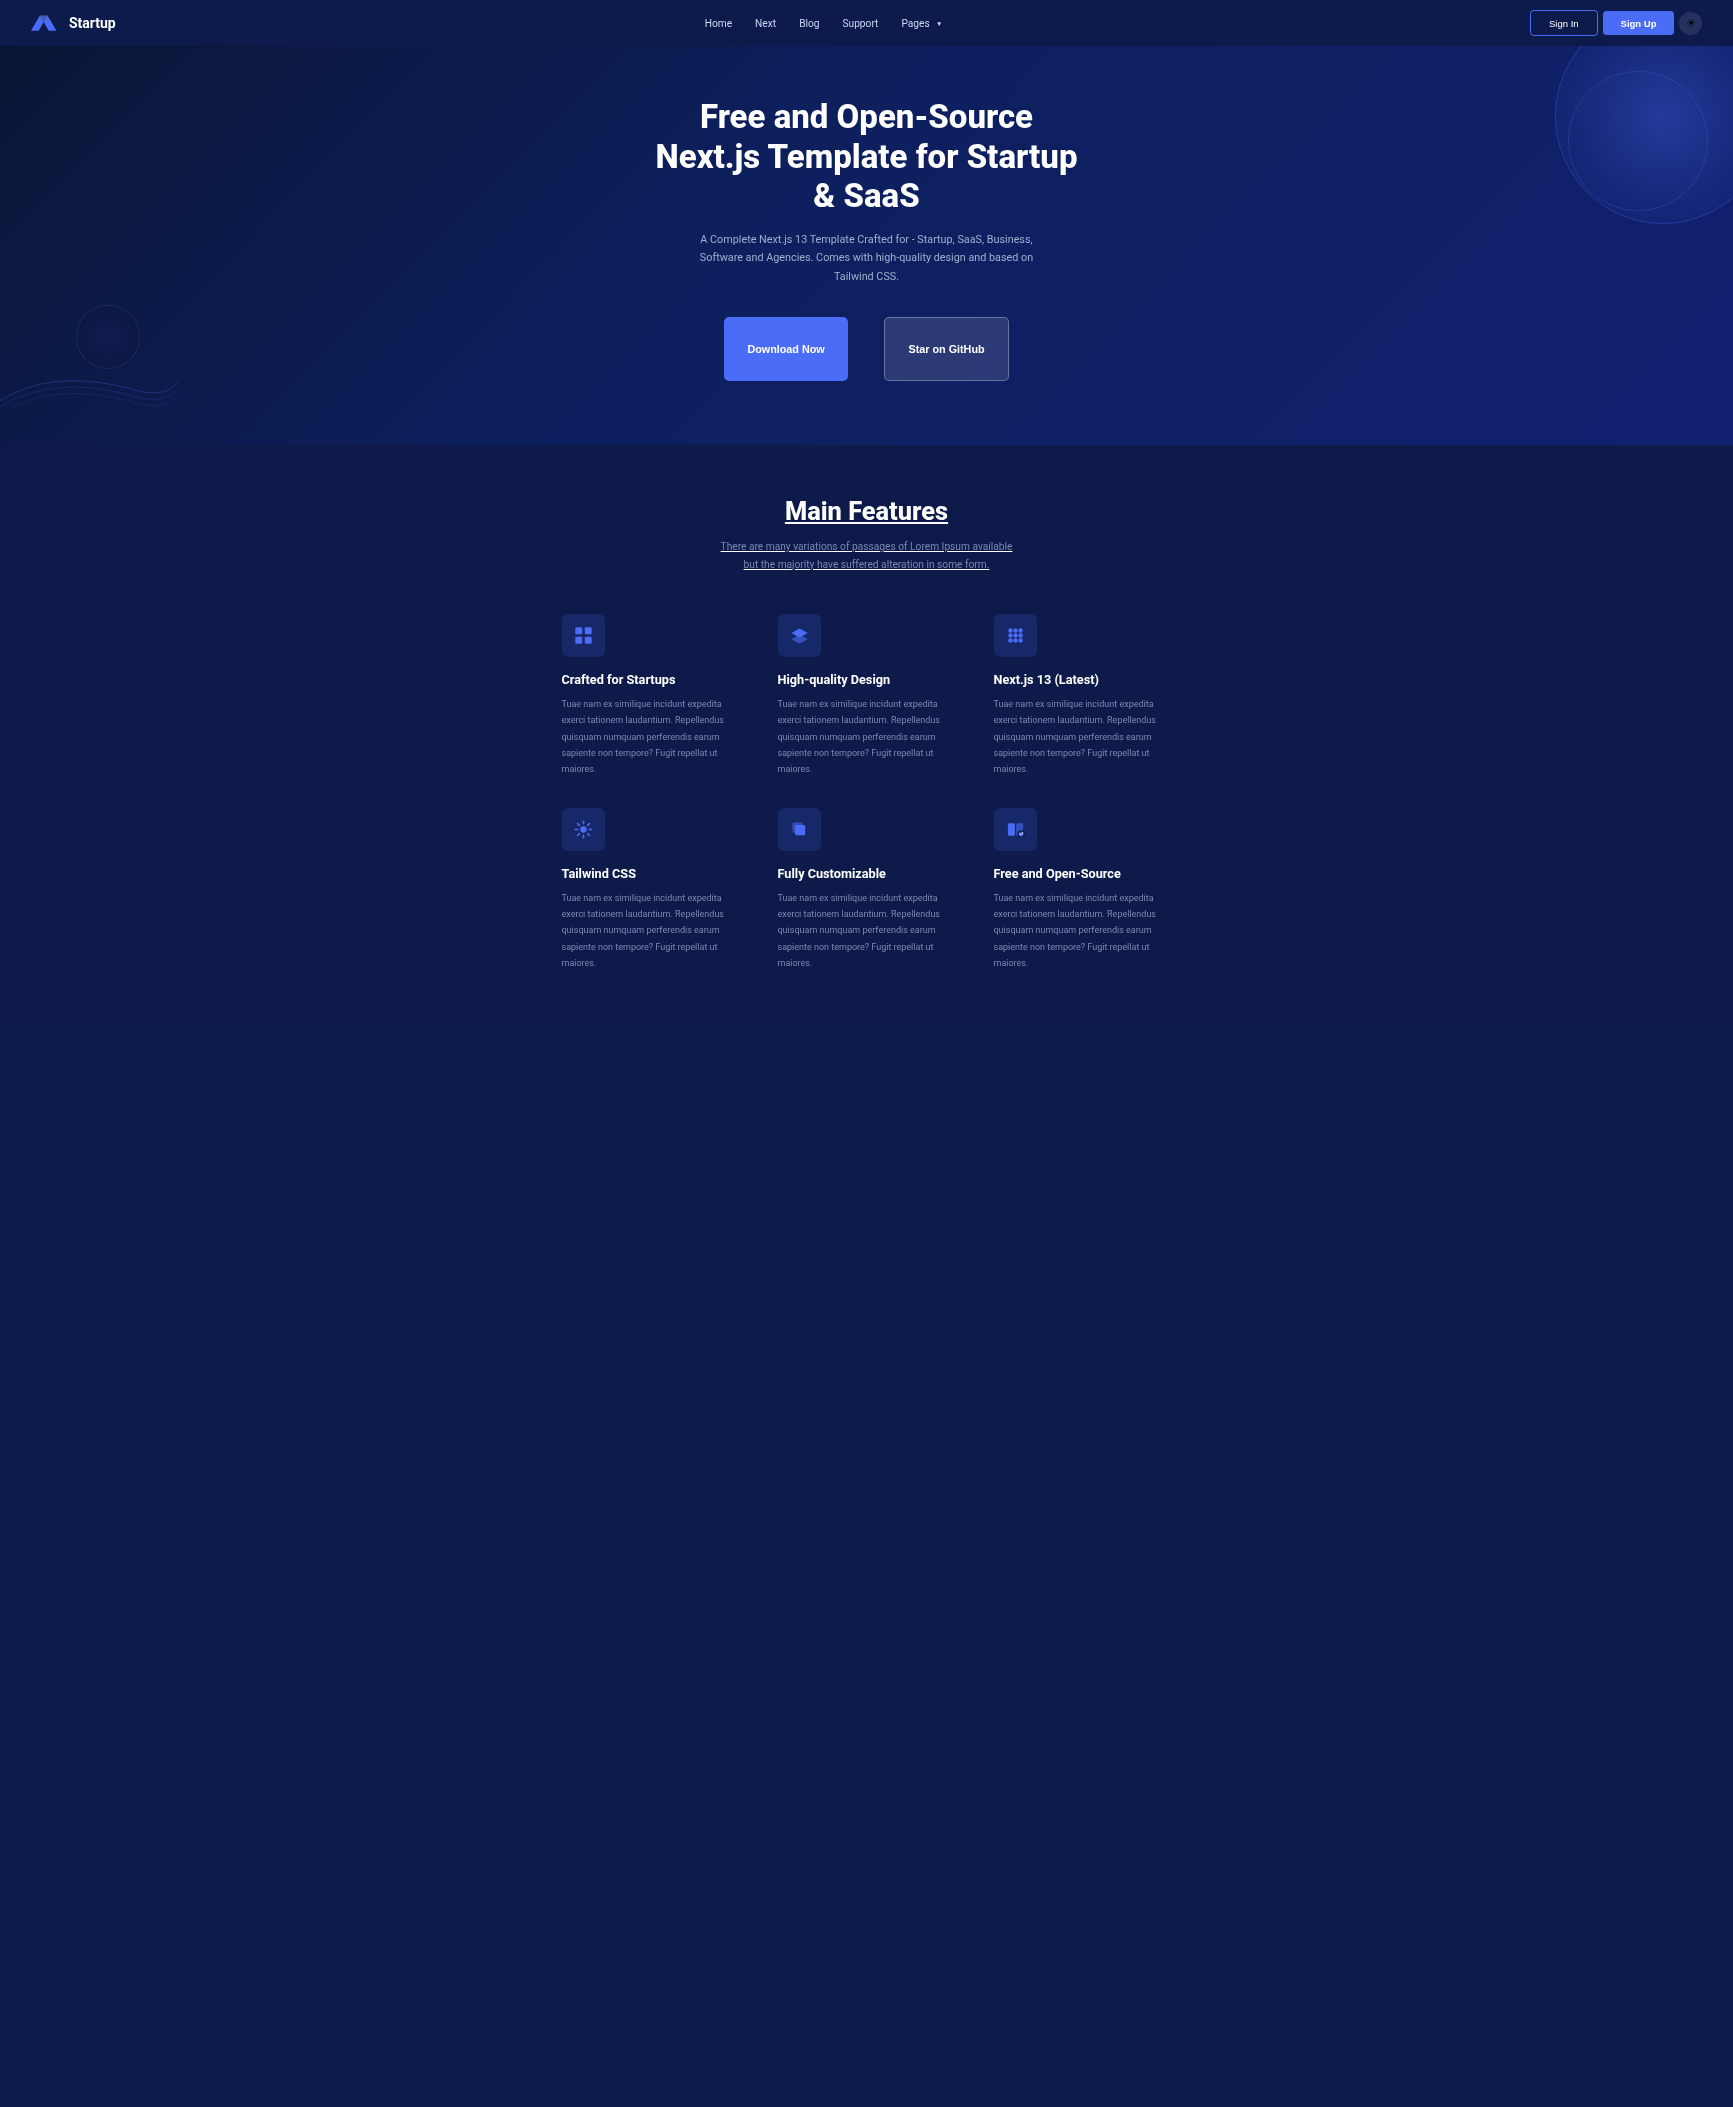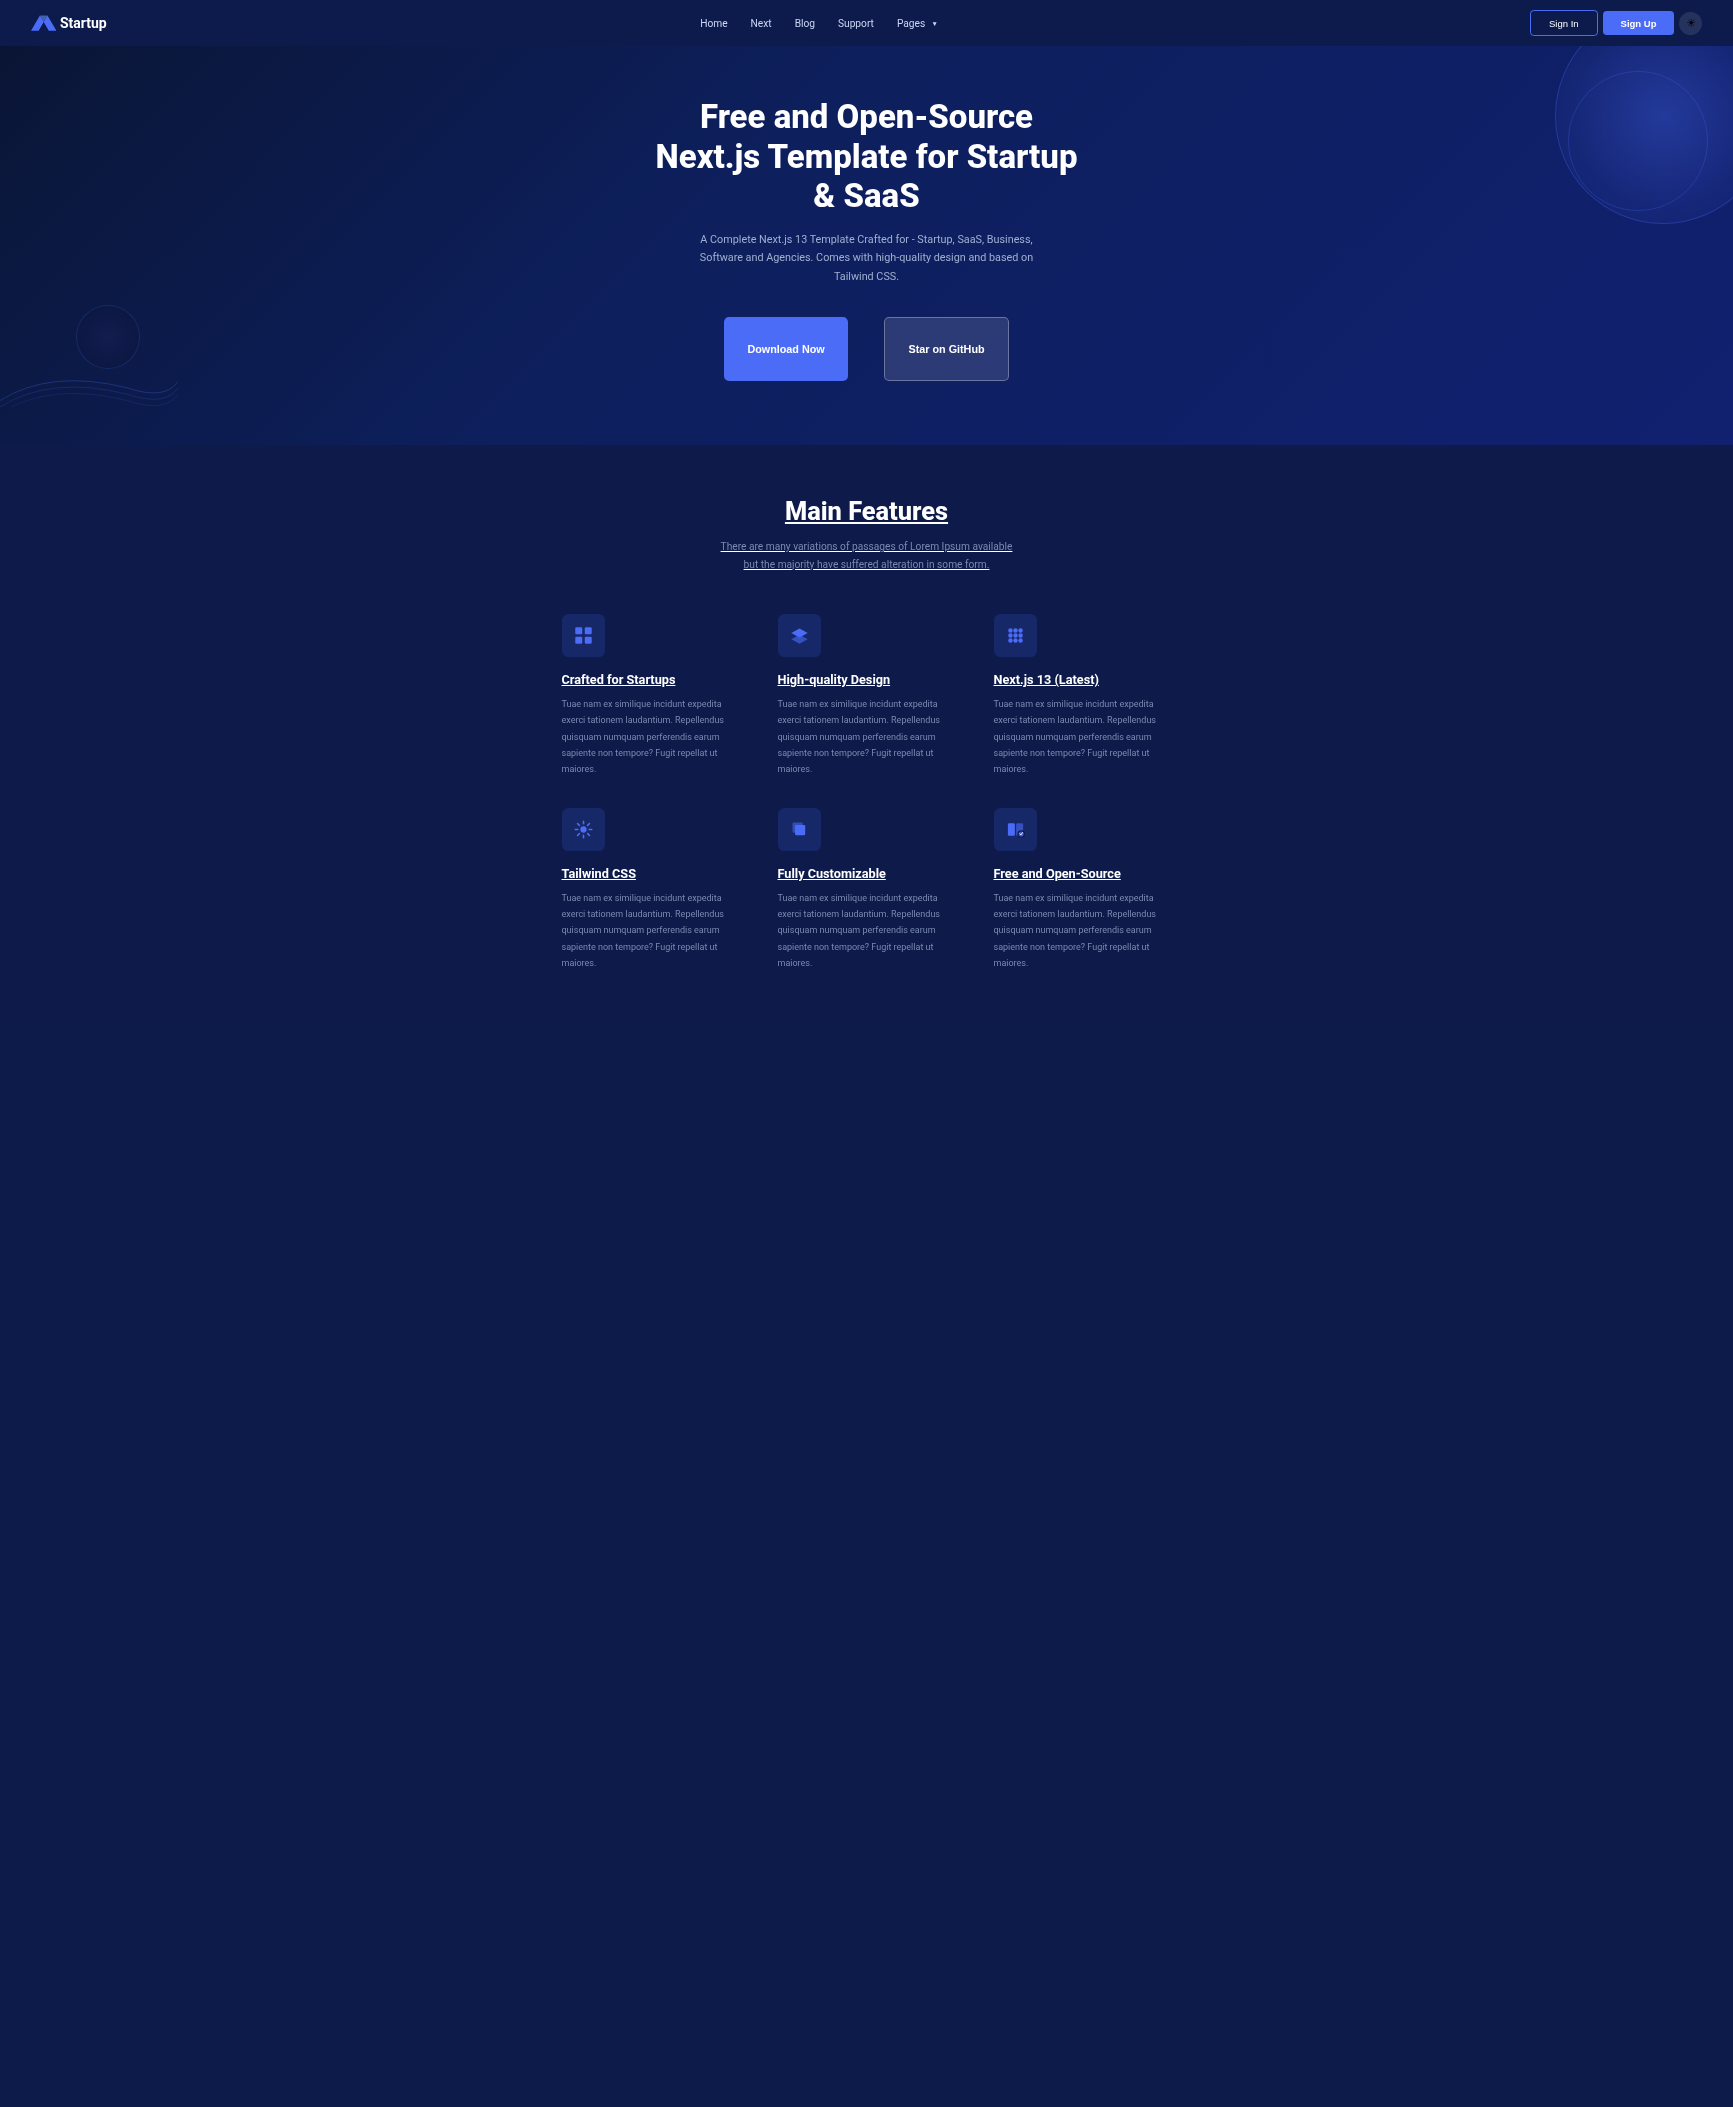--- a/index.html
+++ b/index.html
@@ -12,7 +12,7 @@
       background: rgba(13,27,75,0.95);
       position: sticky; top: 0; z-index: 100;
     }
-    .nav-logo { display: flex; align-items: center; gap: 4px; }
+    .nav-logo { display: flex; align-items: center; gap: 13px; }
     .nav-logo-icon { width: 25.4px; height: 20.3px; }
     .nav-logo-text { font-size: 14px; font-weight: 700; color: #fff; }
     .nav-links { display: flex; align-items: center; gap: 23px; }

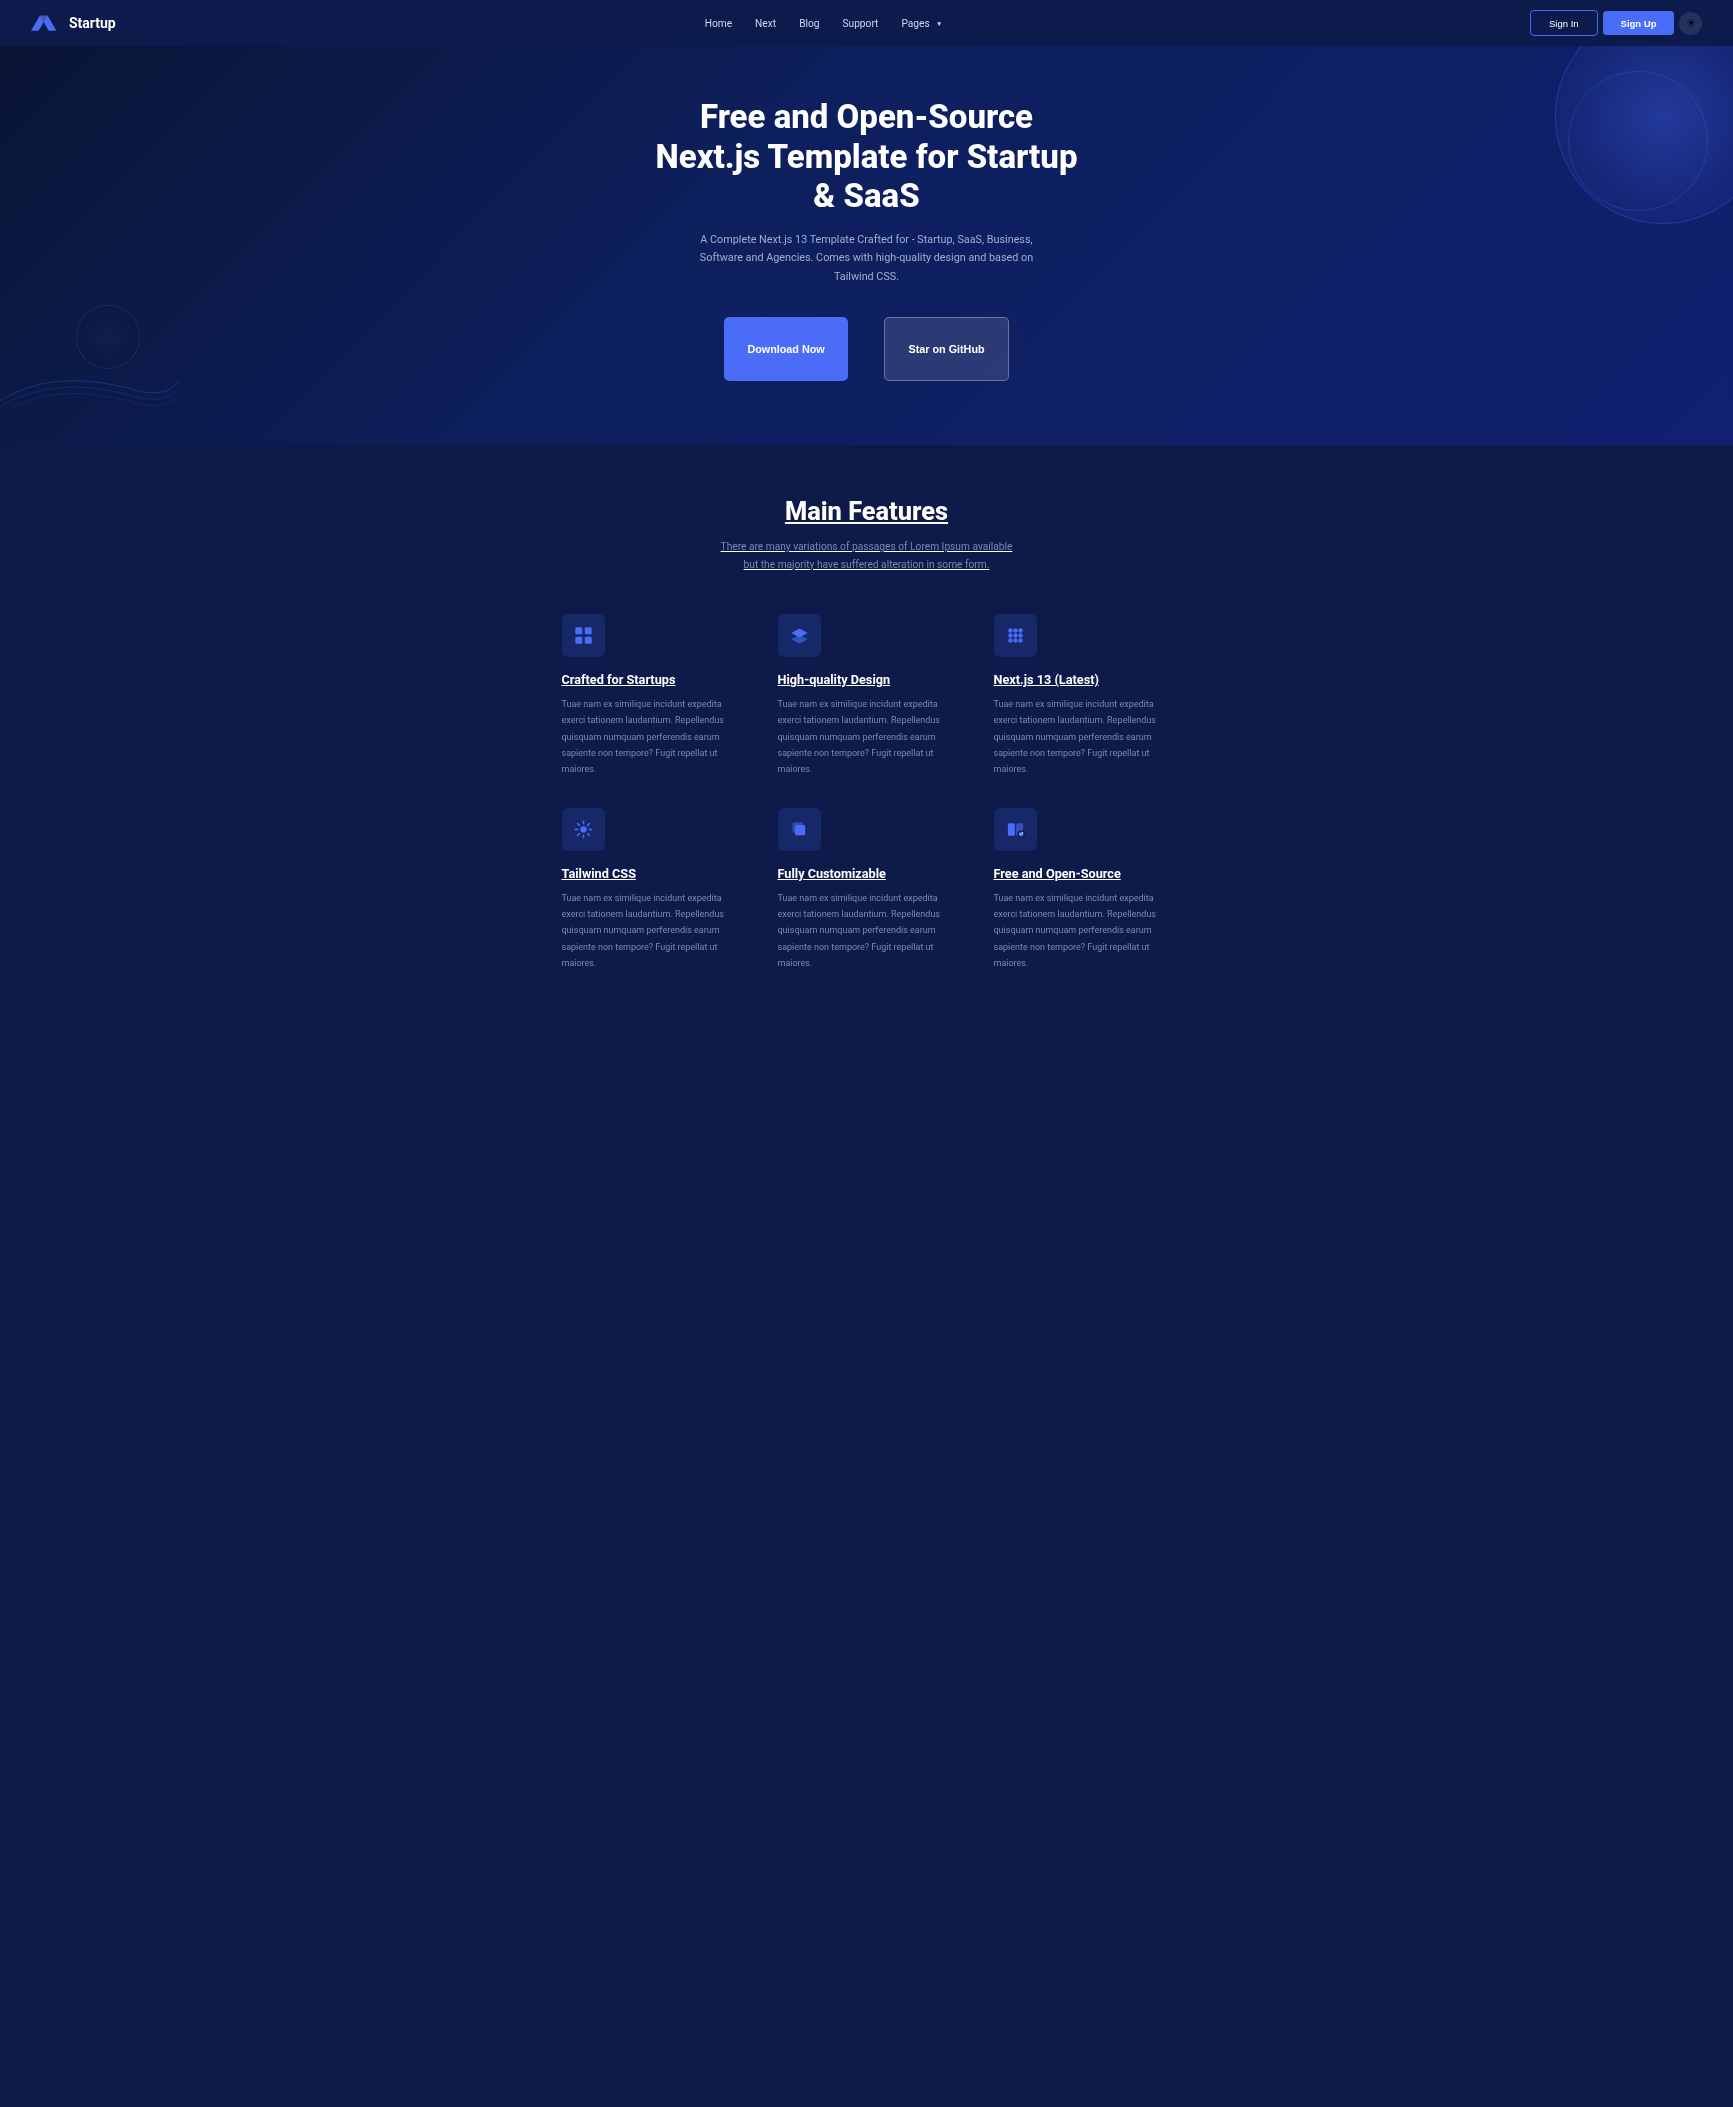--- a/index.html
+++ b/index.html
@@ -75,7 +75,7 @@
       display: flex; align-items: center; justify-content: center;
       margin-bottom: 15.3px; font-size: 18px;
     }
-    .feature-title { font-size: 12.7px; font-weight: 700; color: #fff; margin-bottom: 9px; text-decoration: underline; }
+    .feature-title { font-size: 12.7px; font-weight: 700; color: #fff; margin-bottom: 9px; }
     .feature-desc { font-size: 9px; color: #7a8ab0; line-height: 1.8; }
 
     .chevron-down { font-size: 7.6px; margin-left: 2.5px; }

